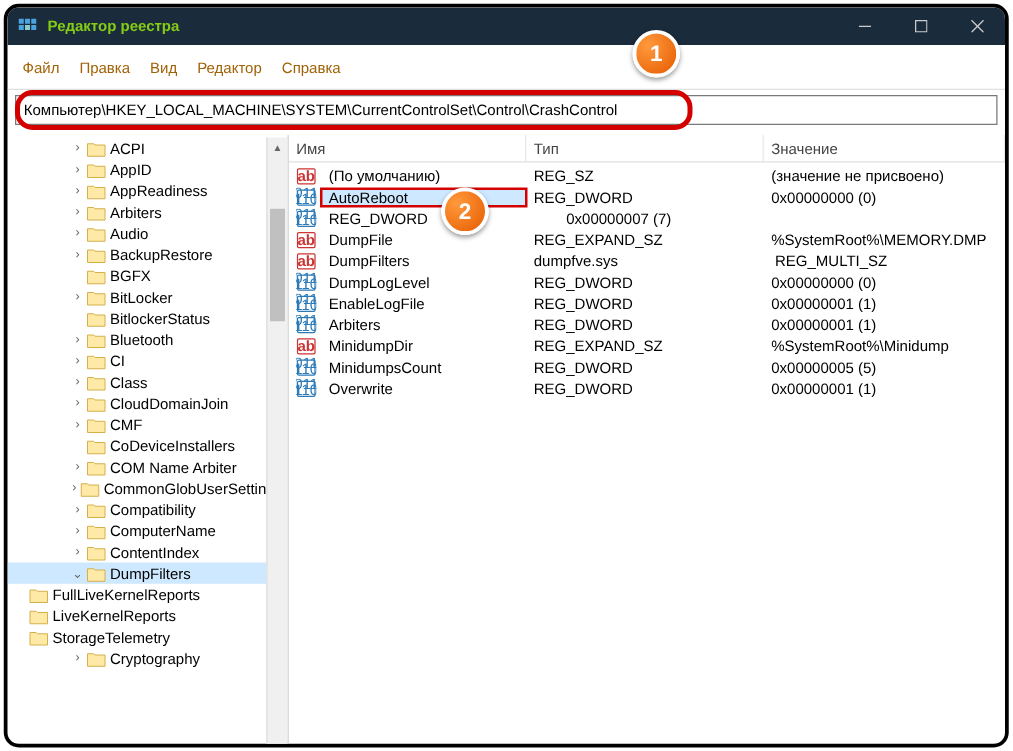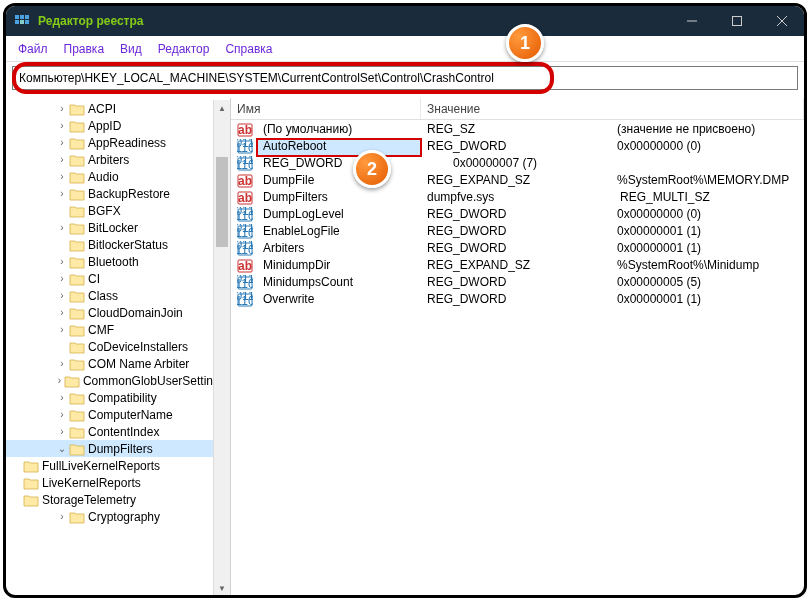--- a/index.html
+++ b/index.html
@@ -13,7 +13,7 @@
 .titlebar .win-btn { width: 45px; height: 30px; display: flex; align-items: center; justify-content: center; color: #ccc; }
 .win-btn svg { width: 10px; height: 10px; stroke: #ccc; fill: none; stroke-width: 1; }
 
-.menubar { height: 26px; display: flex; align-items: center; padding: 0 4px; border-bottom: 1px solid #e0e0e0; color: #6d28d9; }
+.menubar { height: 36px; display: flex; align-items: center; padding: 0 4px; border-bottom: 1px solid #e0e0e0; color: #a16207; }
 .menubar .menu-item { padding: 2px 8px; }
 
 .addressbar-wrap { padding: 4px 6px 8px 6px; position: relative; }

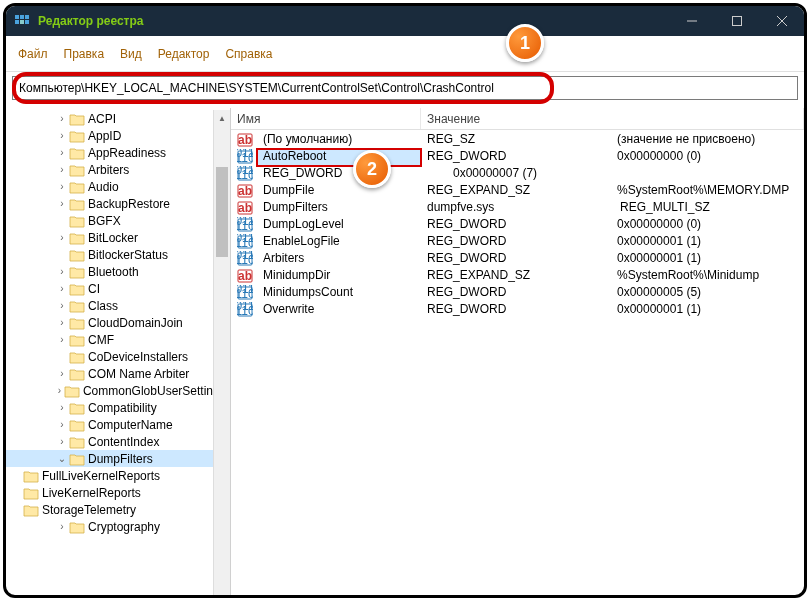--- a/index.html
+++ b/index.html
@@ -304,6 +304,7 @@
     <div class="list-pane">
       <div class="list-header">
         <div class="col col-name">Имя</div>
+        <div class="col col-type">Тип</div>
         <div class="col col-data">Значение</div>
       </div>
       <div class="list-body" id="list-body">

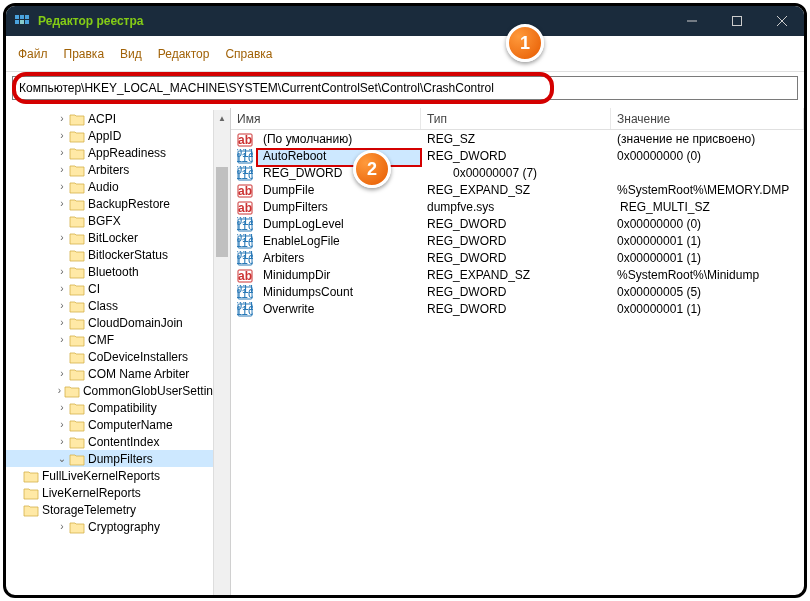--- a/index.html
+++ b/index.html
@@ -40,7 +40,7 @@
 .col-data { flex: 1; }
 
 .list-body { padding: 2px 0; }
-.list-row { display: flex; height: 17px; }
+.list-row { display: flex; height: 17px; align-items: center; }
 .list-row .cell { padding: 0 6px; white-space: nowrap; overflow: hidden; }
 .list-row .ico { width: 16px; height: 16px; margin: 0 4px 0 6px; flex: none; }
 .ico svg { width: 16px; height: 16px; }

